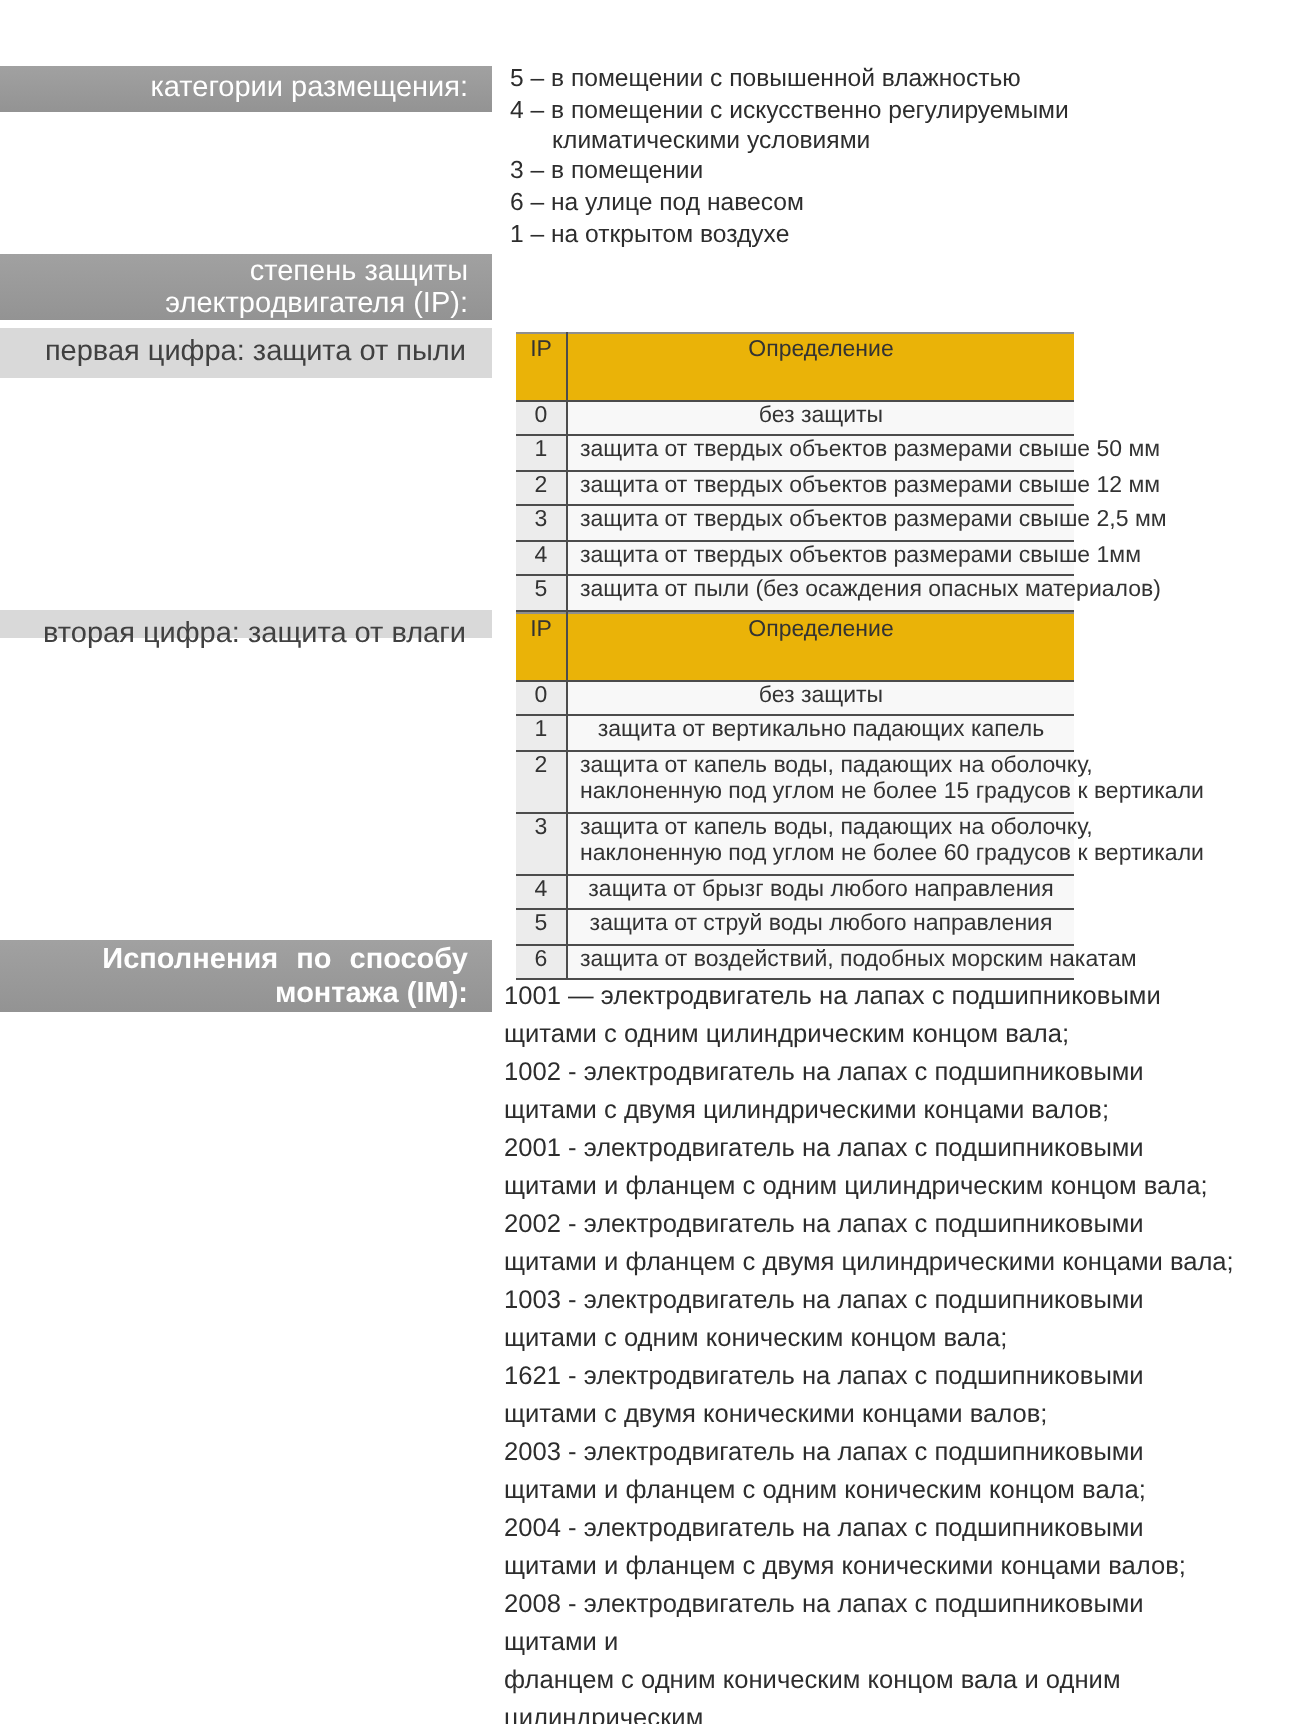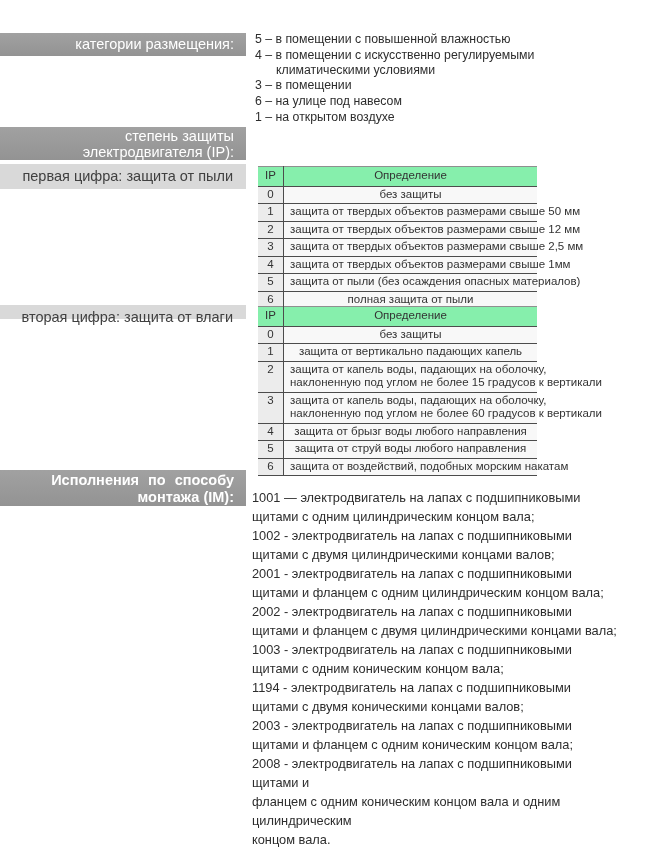--- a/index.html
+++ b/index.html
@@ -45,7 +45,7 @@
     border-right:1px solid #4c4c4c; padding:1px 4px 2px 4px;
   }
   table.ip-table td.c2 { background:#f8f8f8; }
-  table.ip-table tr.head td { background:#86efac; padding-top:2px; padding-bottom:3px; }
+  table.ip-table tr.head td { background:#eab308; padding-top:2px; padding-bottom:17px; }
   .t-dust { top:166px; }
   .t-moisture { top:306px; }
 

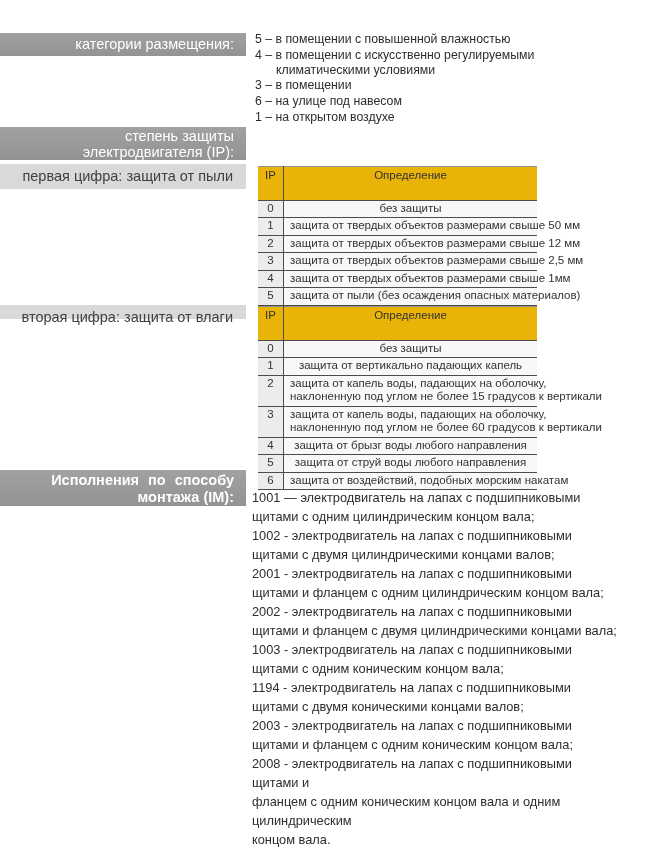--- a/index.html
+++ b/index.html
@@ -175,7 +175,7 @@
 щитами и фланцем с двумя цилиндрическими концами вала;</span></p>
     <p><b>1003</b><span> - электродвигатель на лапах с подшипниковыми
 щитами с одним коническим концом вала;</span></p>
-    <p><b>1194</b><span> - электродвигатель на лапах с подшипниковыми
+    <p><b>1621</b><span> - электродвигатель на лапах с подшипниковыми
 щитами с двумя коническими концами валов;</span></p>
     <p><b>2003</b><span> - электродвигатель на лапах с подшипниковыми
 щитами и фланцем с одним коническим концом вала;</span></p>

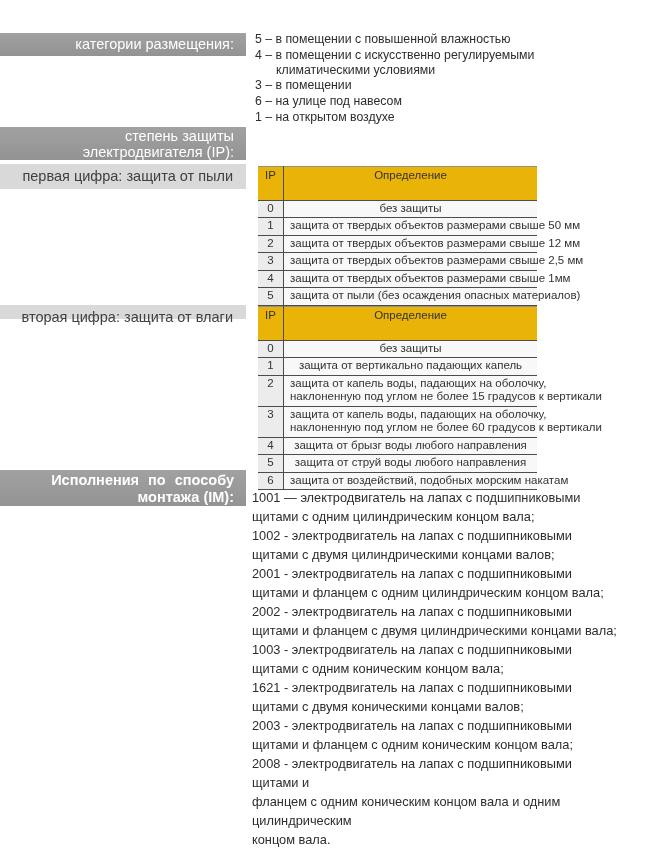--- a/index.html
+++ b/index.html
@@ -179,6 +179,8 @@
 щитами с двумя коническими концами валов;</span></p>
     <p><b>2003</b><span> - электродвигатель на лапах с подшипниковыми
 щитами и фланцем с одним коническим концом вала;</span></p>
+    <p><b>2004</b><span> - электродвигатель на лапах с подшипниковыми
+щитами и фланцем с двумя коническими концами валов;</span></p>
     <p><b>2008</b><span> - электродвигатель на лапах с подшипниковыми щитами и
 фланцем с одним коническим концом вала и одним цилиндрическим
 концом вала.</span></p>

